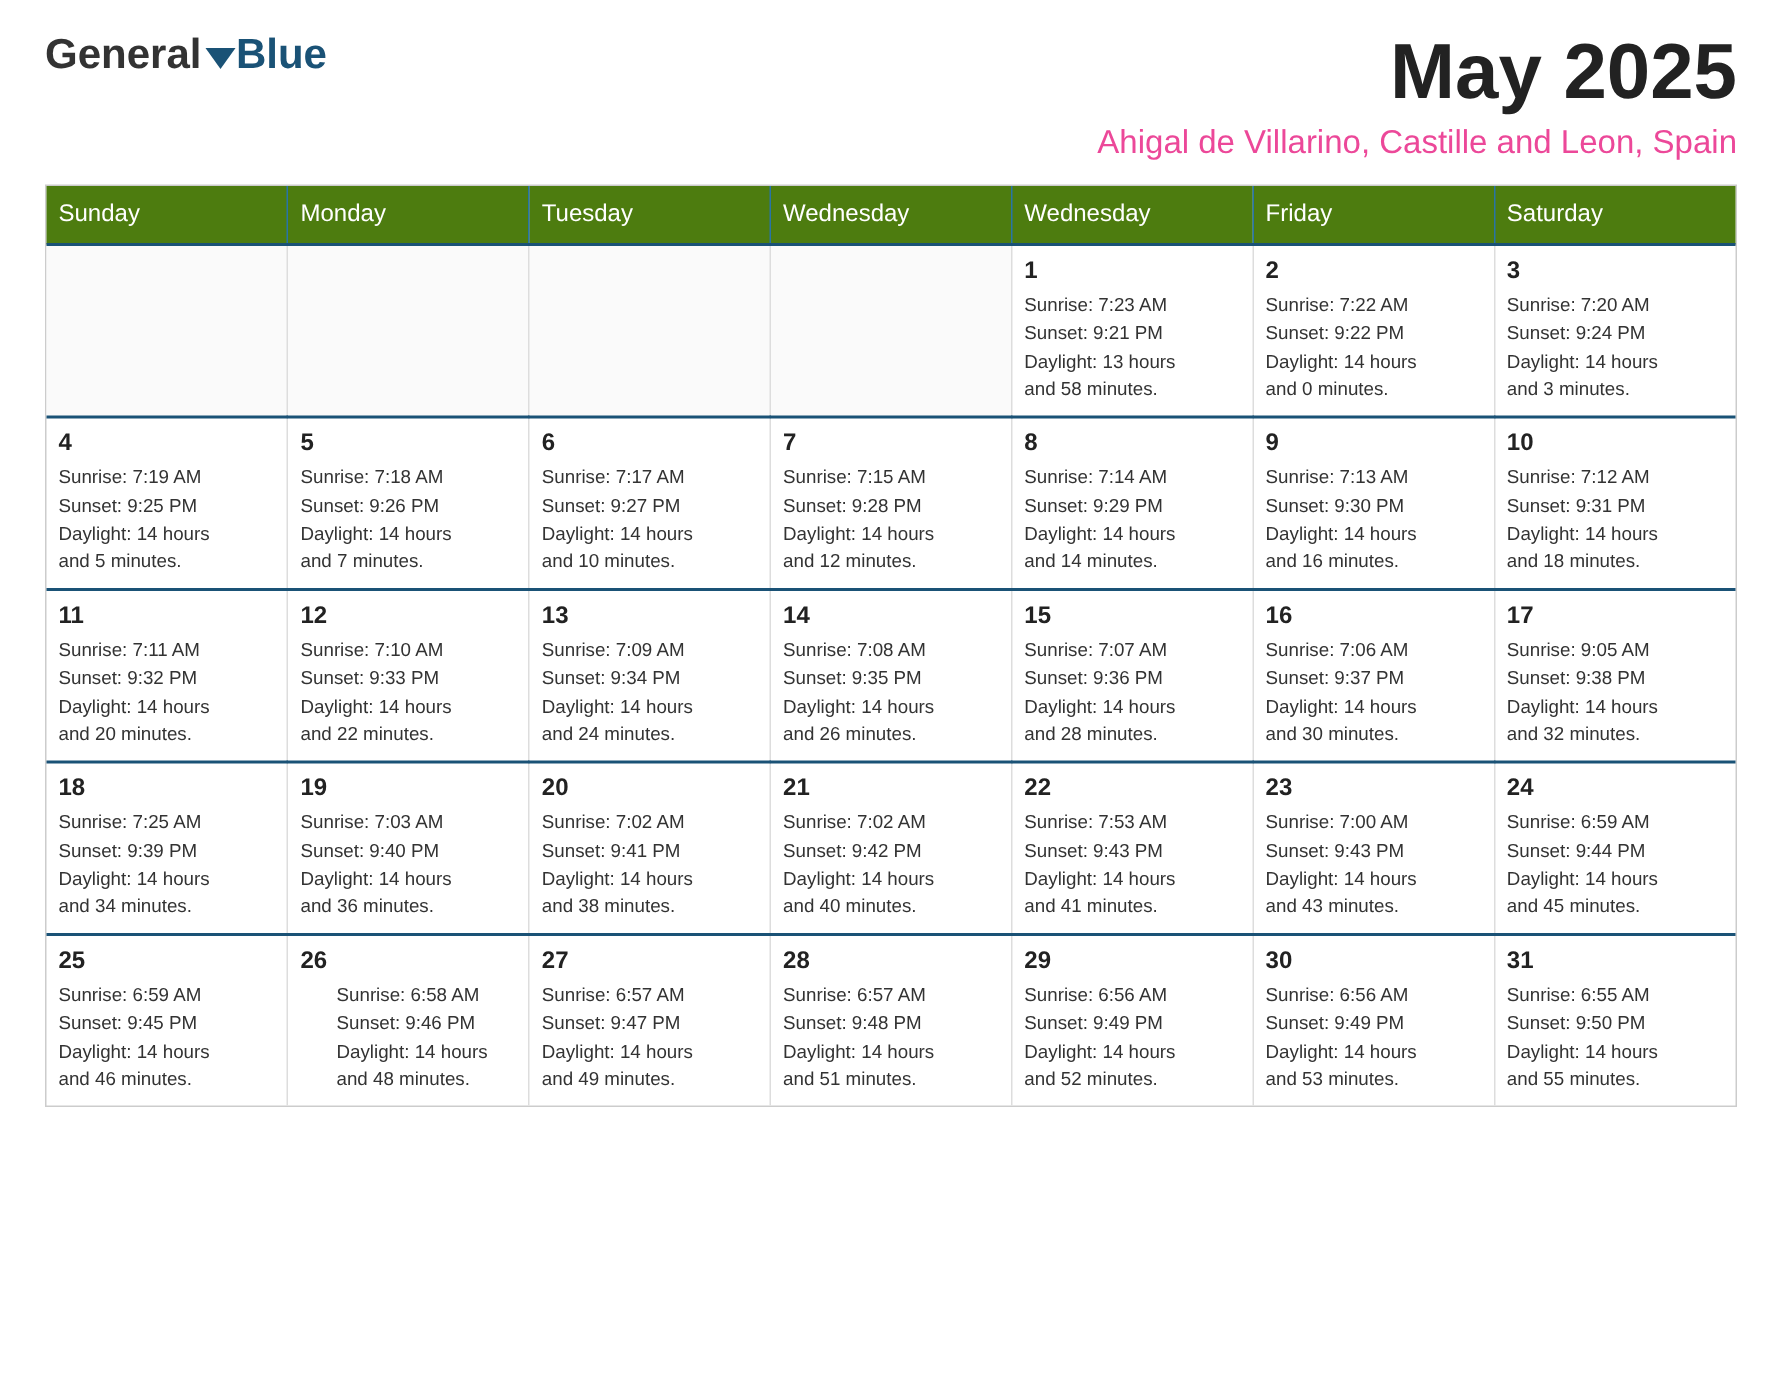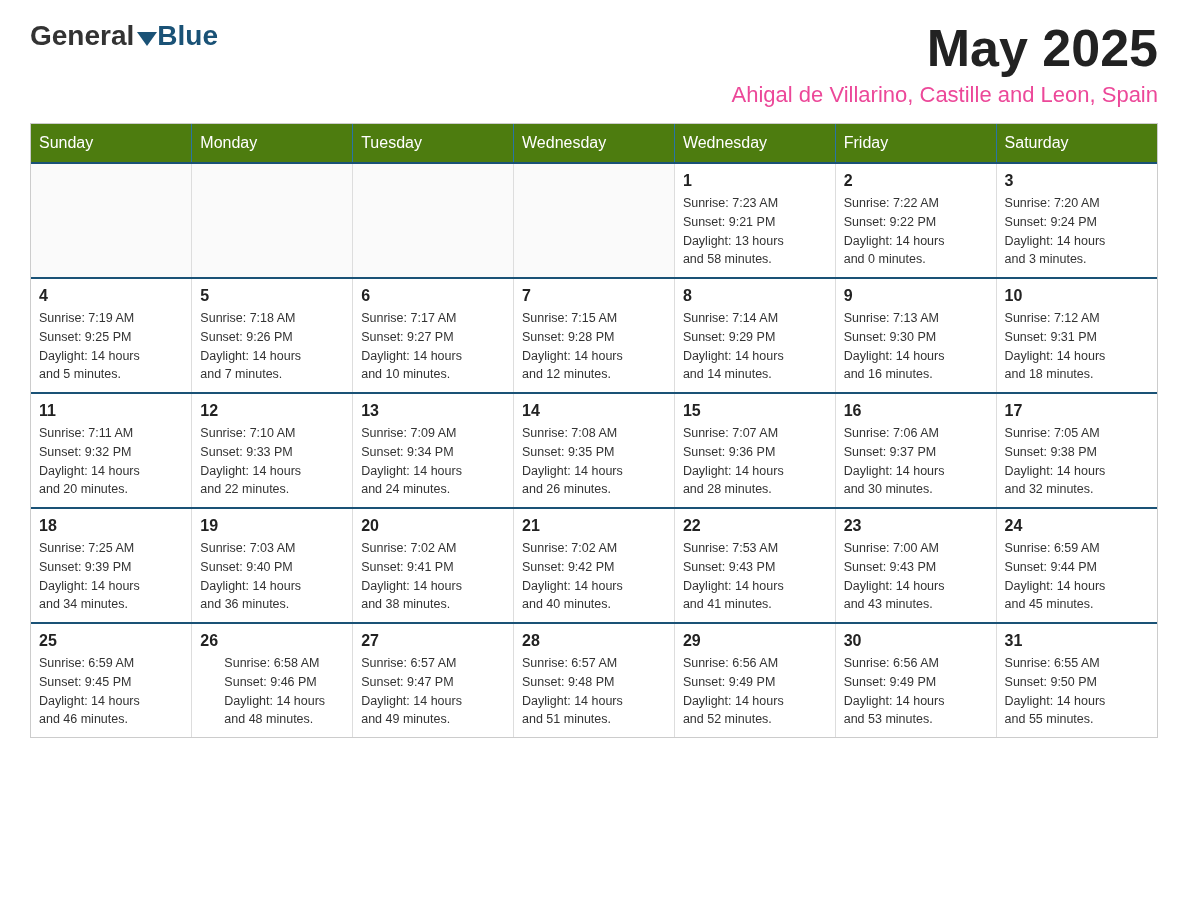--- a/index.html
+++ b/index.html
@@ -259,7 +259,7 @@
           </td>
           <td>
             <div class="day-number">17</div>
-            <div class="day-info" style="white-space: pre-line;">Sunrise: 7:05 AM
+            <div class="day-info" style="white-space: pre-line;">Sunrise: 9:05 AM
 Sunset: 9:38 PM
 Daylight: 14 hours
 and 32 minutes.</div>

